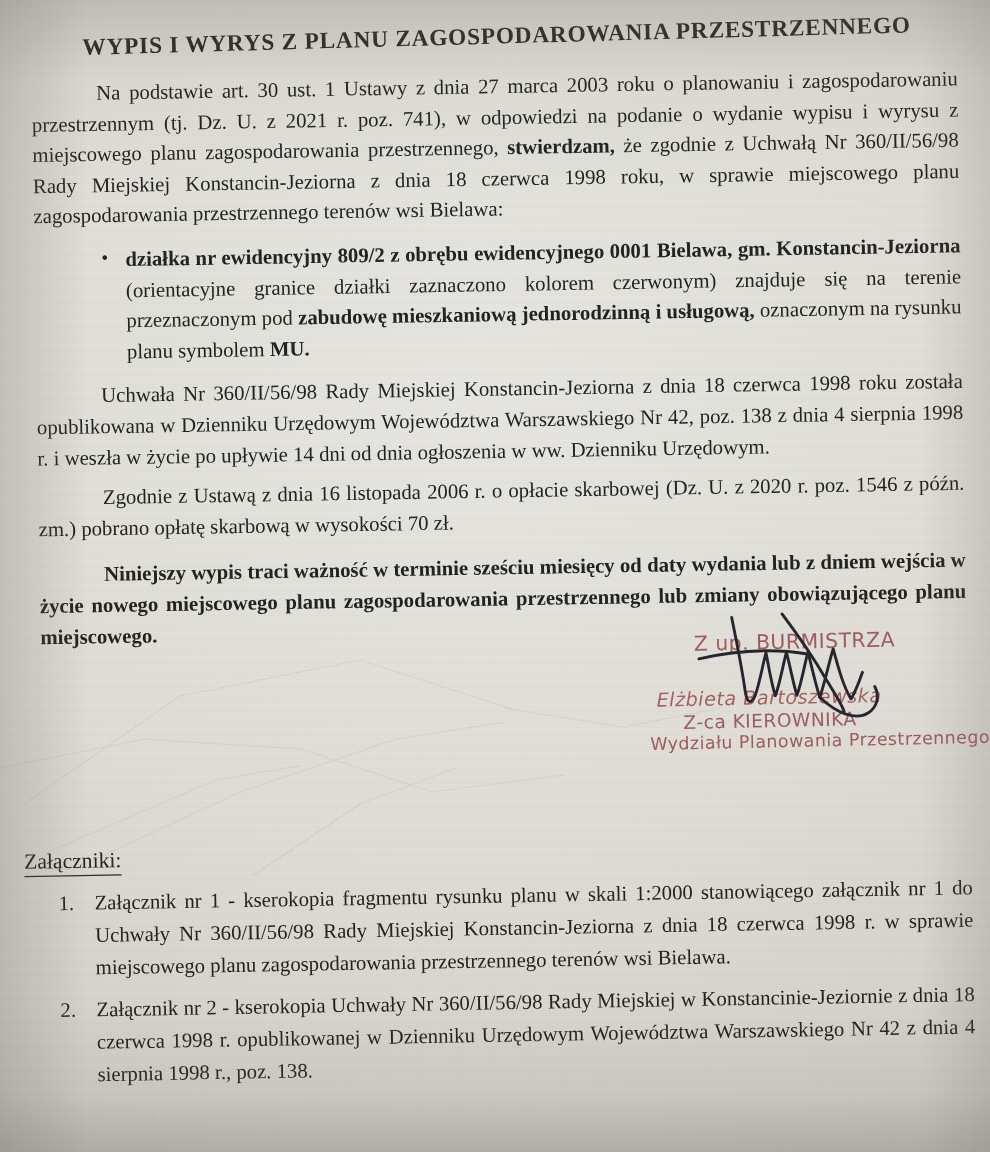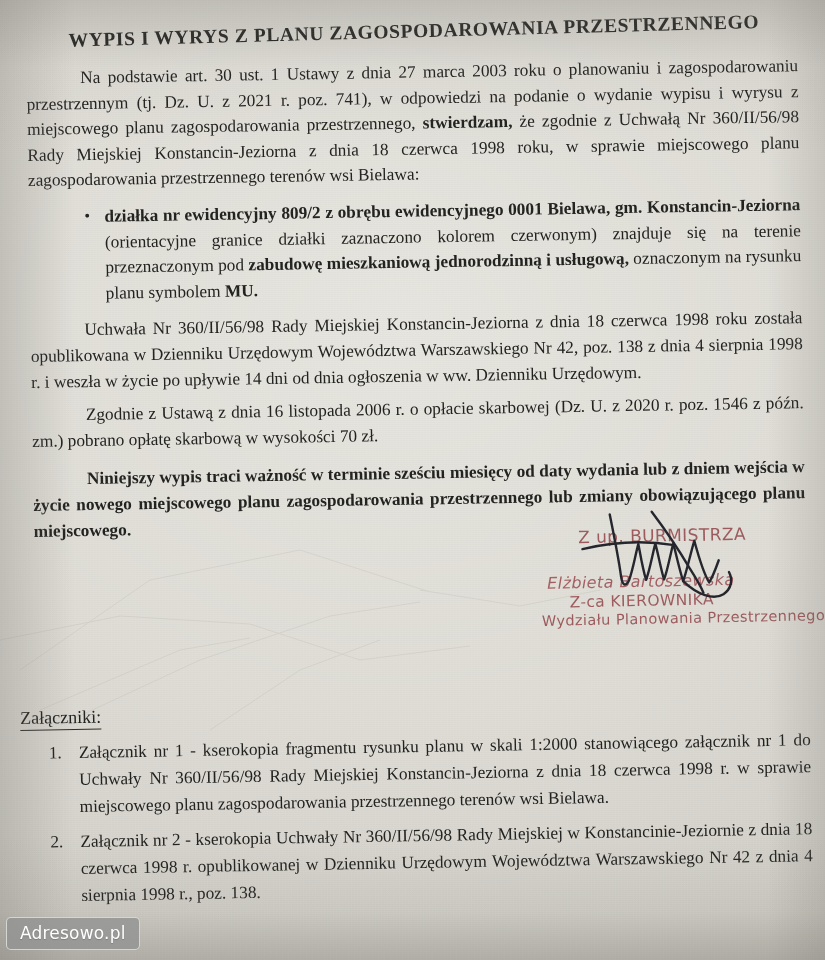--- a/index.html
+++ b/index.html
@@ -305,9 +305,6 @@
   <div class="grain"></div>
   <div class="vignette"></div>
 
-  <div class="watermark">
-    <span>Adresowo.pl</span>
-  </div>
 
 </div>
 

